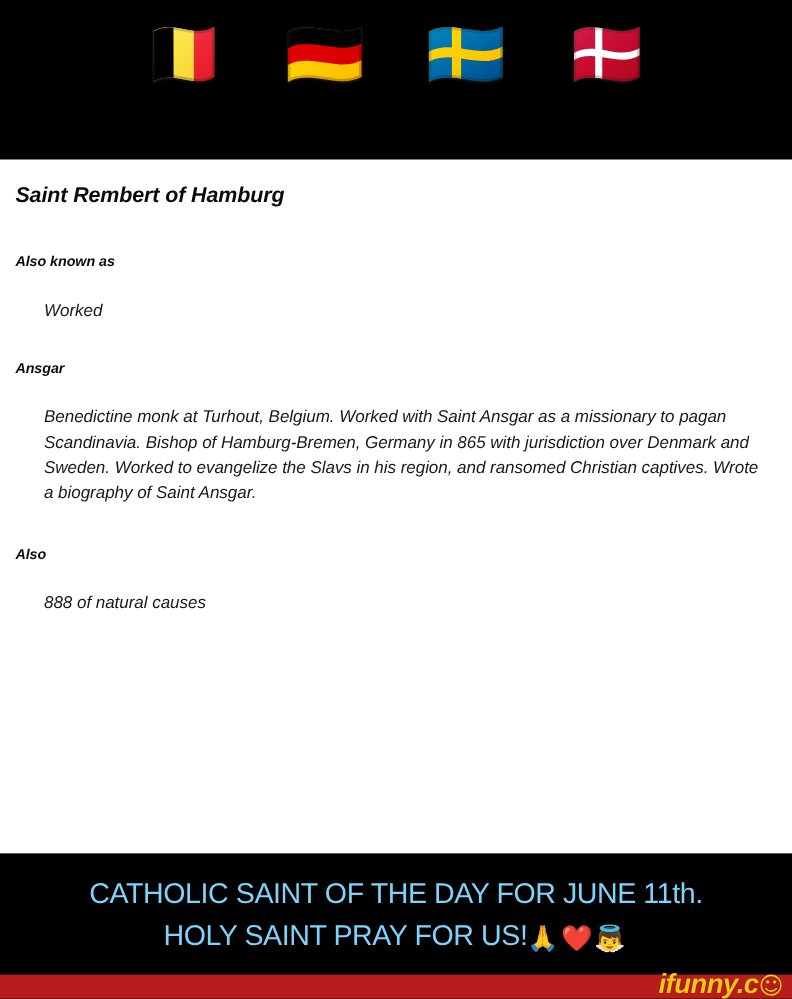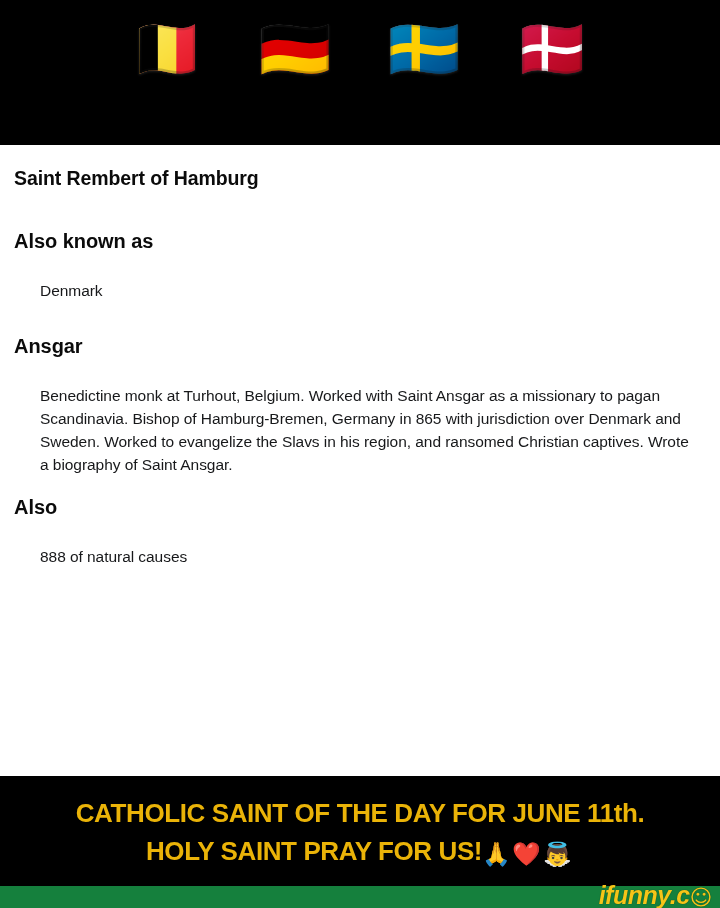--- a/index.html
+++ b/index.html
@@ -42,6 +42,7 @@
     height:631px;
     padding:22px 14px 0 14px;
     overflow:hidden;
+    font-style:italic;
   }
   .title {
     font-size:19.5px;

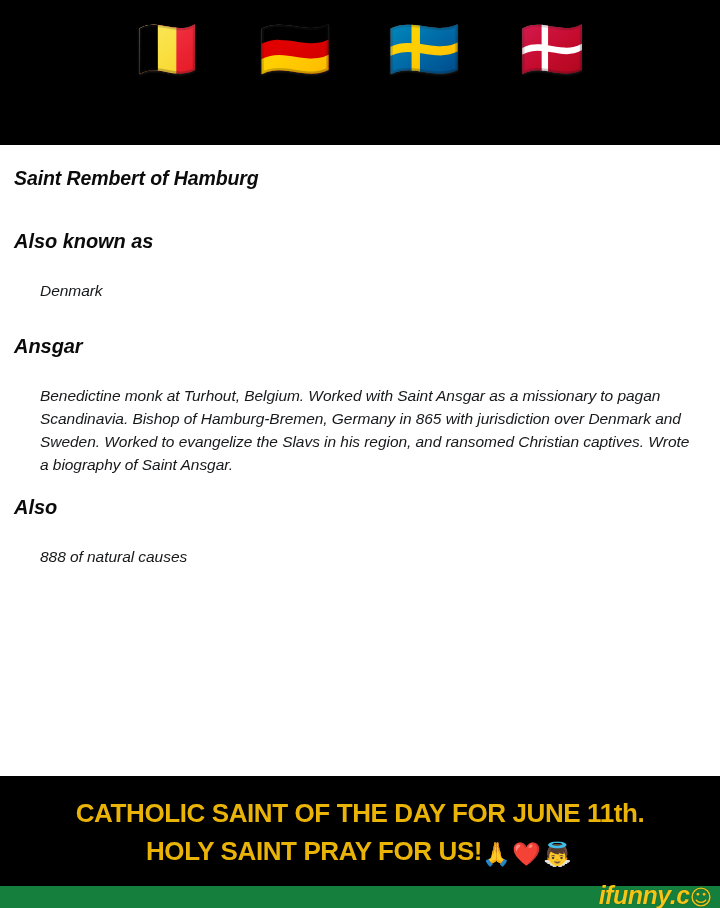--- a/index.html
+++ b/index.html
@@ -52,7 +52,7 @@
     margin-bottom:40px;
   }
   .section-head {
-    font-size:20px;
+    font-size:13px;
     font-weight:bold;
     color:#0b0b0b;
     margin-top:0;

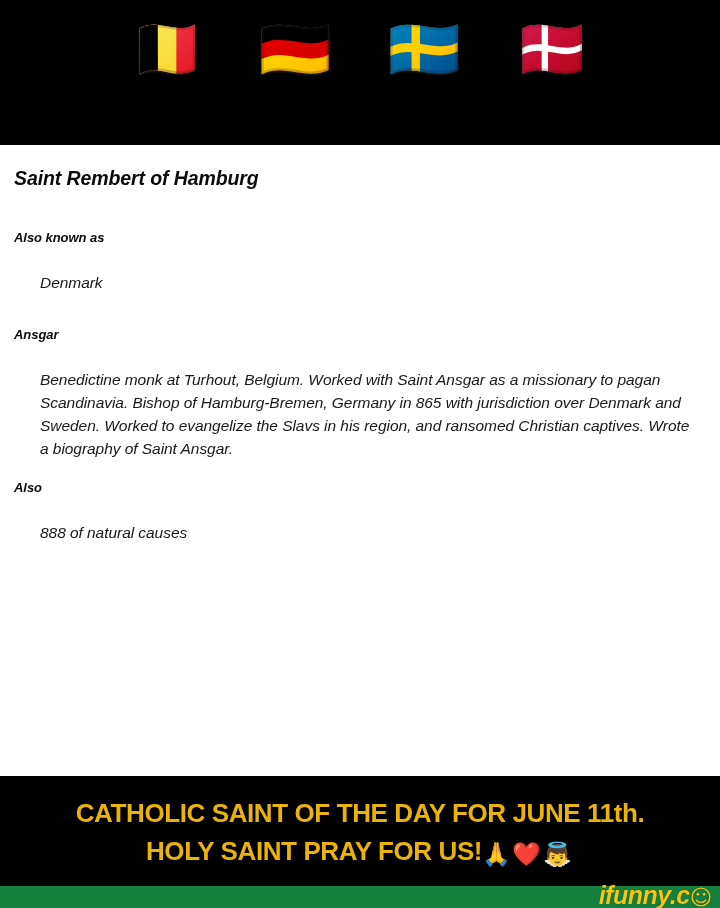--- a/index.html
+++ b/index.html
@@ -139,7 +139,7 @@
     <div class="title">Saint Rembert of Hamburg</div>
 
     <div class="section-head">Also known as</div>
-    <div class="section-body gap-sm">Denmark</div>
+    <div class="section-body gap-sm">Worked</div>
 
     <div class="section-head">Ansgar</div>
     <div class="section-body profile">Benedictine monk at Turhout, Belgium. Worked with Saint Ansgar as a missionary to pagan Scandinavia. Bishop of Hamburg-Bremen, Germany in 865 with jurisdiction over Denmark and Sweden. Worked to evangelize the Slavs in his region, and ransomed Christian captives. Wrote a biography of Saint Ansgar.</div>

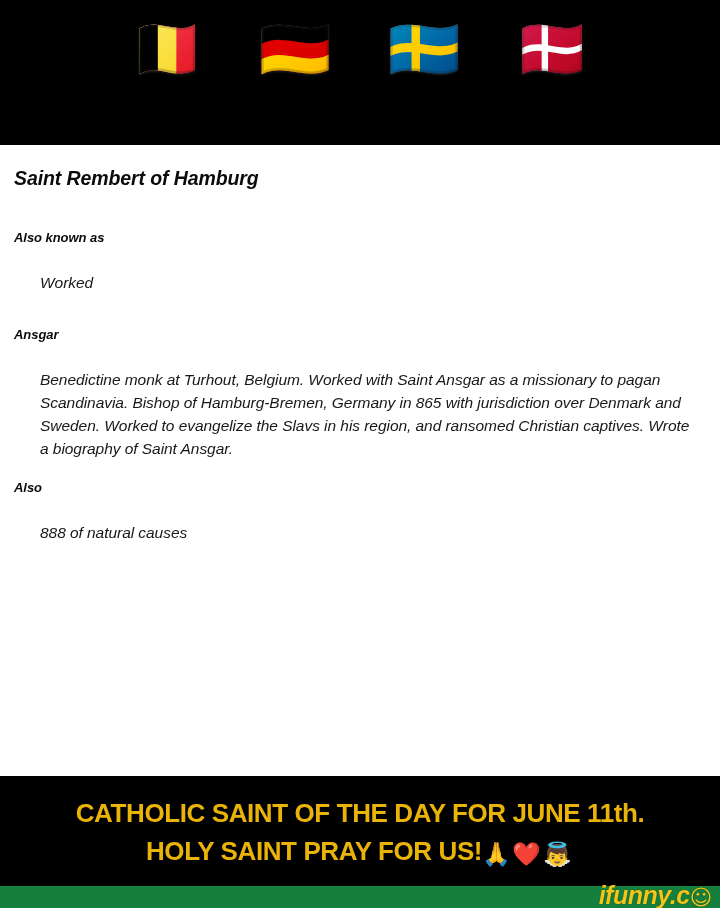--- a/index.html
+++ b/index.html
@@ -67,7 +67,7 @@
     max-width:660px;
     letter-spacing:-0.05px;
   }
-  .section-body.profile { margin-bottom:20px; }
+  .section-body.profile { margin-bottom:36px; }
   .gap-sm { margin-bottom:33px; }
 
   

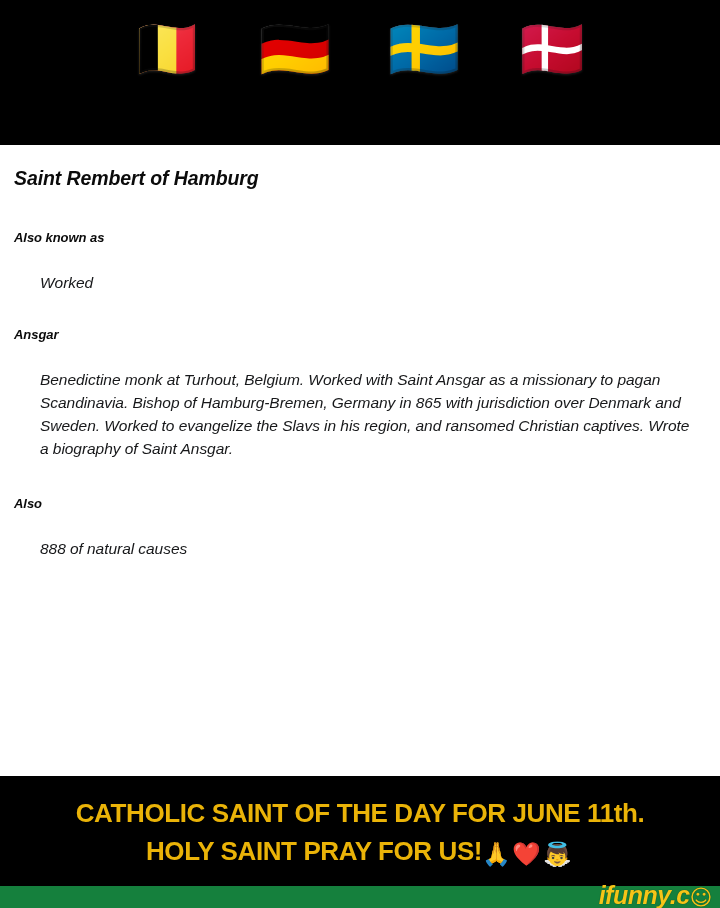--- a/index.html
+++ b/index.html
@@ -82,8 +82,8 @@
     padding:4px 8px 0 8px;
   }
   .caption-line {
-    color:#eab308;
-    font-weight:bold;
+    color:#7dd3fc;
+    font-weight:normal;
     font-size:26px;
     line-height:38px;
     white-space:nowrap;

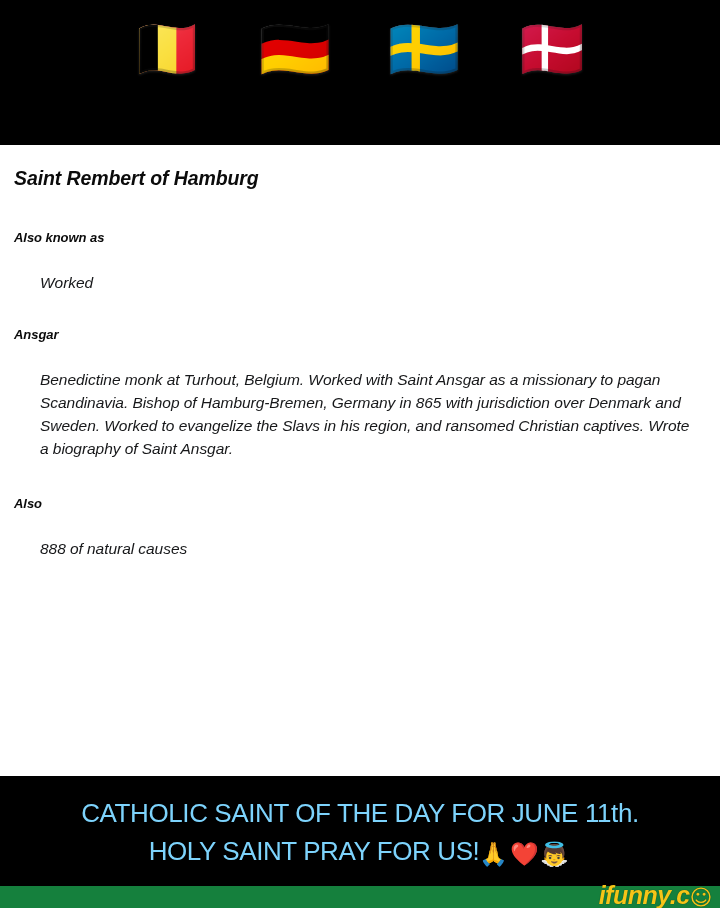--- a/index.html
+++ b/index.html
@@ -99,7 +99,7 @@
 
   
   .footer {
-    background:#15803d;
+    background:#b91c1c;
     flex:1 1 auto;
     position:relative;
   }

